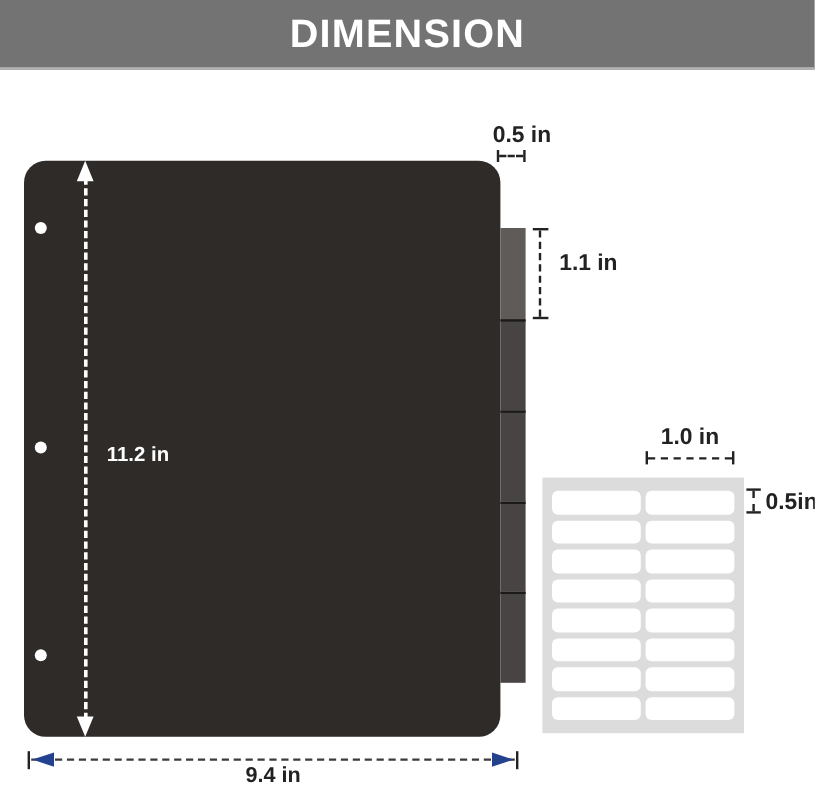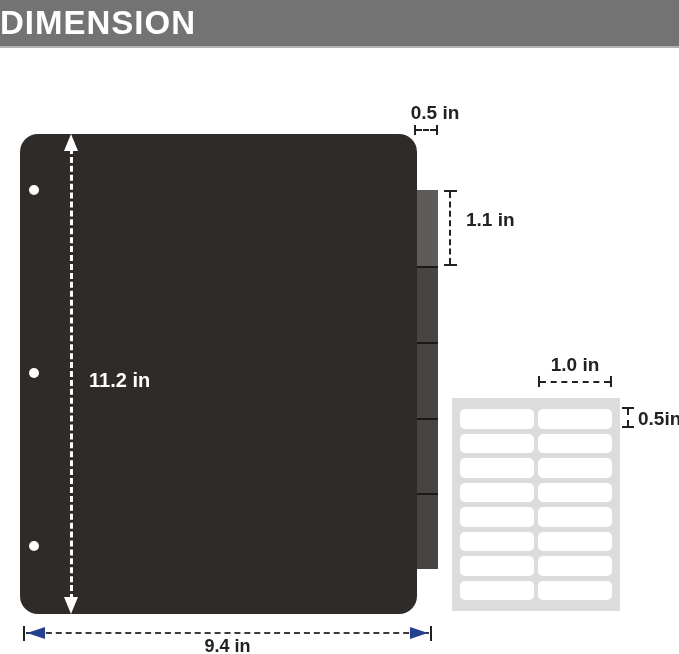--- a/index.html
+++ b/index.html
@@ -18,10 +18,10 @@
 
   
   .banner{
-    position:absolute;left:0;top:0;width:679px;height:48px;
+    position:absolute;left:0;top:0;width:679px;height:58px;
     background:var(--banner,#747373);
     border-bottom:2px solid #b3b2b2;
-    display:flex;align-items:center;justify-content:flex-start;
+    display:flex;align-items:center;justify-content:center;
   }
   .banner h1{
     color:var(--banner-text,#fff);font-size:33px;font-weight:bold;

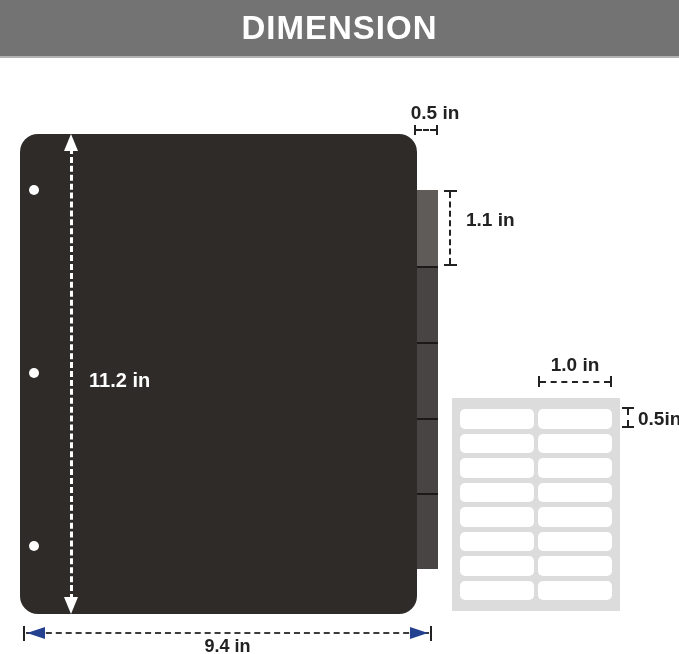--- a/index.html
+++ b/index.html
@@ -51,7 +51,7 @@
     border-top:17px solid var(--dim-light,#fff);}
   .vdim-label{
     position:absolute;left:69px;top:235px;color:var(--dim-light,#fff);
-    font-size:20px;font-weight:bold;white-space:nowrap;
+    font-size:17px;font-weight:bold;white-space:nowrap;
   }
 
   

